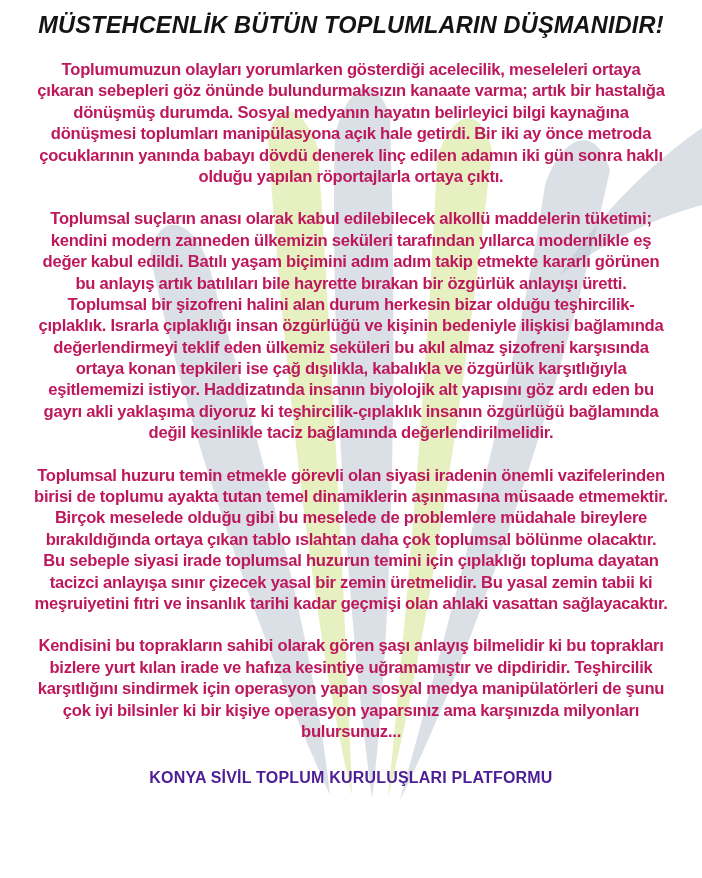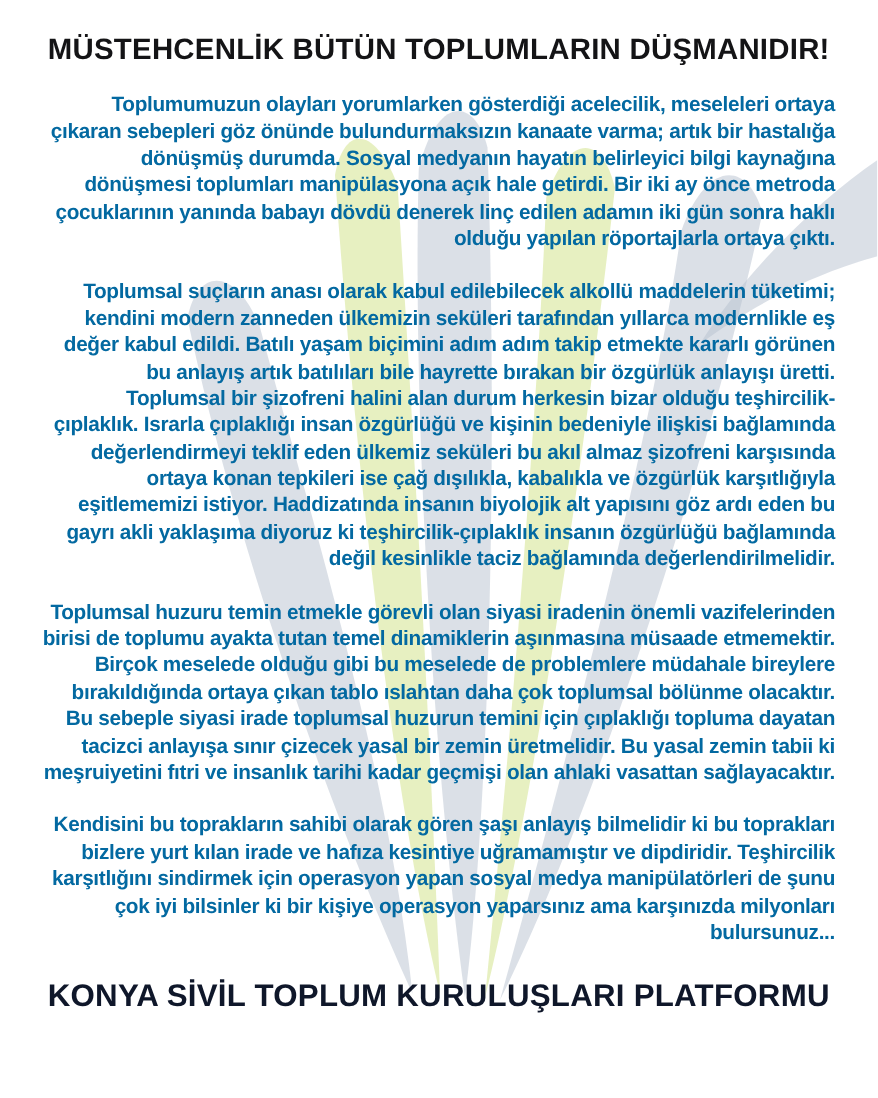--- a/index.html
+++ b/index.html
@@ -27,12 +27,13 @@
     text-align: center;
   }
   .doc-title {
-    margin: 14px 0 20px 0;
+    margin: 0 0 20px 0;
     font-size: 23.5px;
     font-weight: 800;
     letter-spacing: 0.2px;
     color: #141416;
     line-height: 1.15;
+    font-style: italic;
   }
   .para {
     margin: 0 0 21px 0;

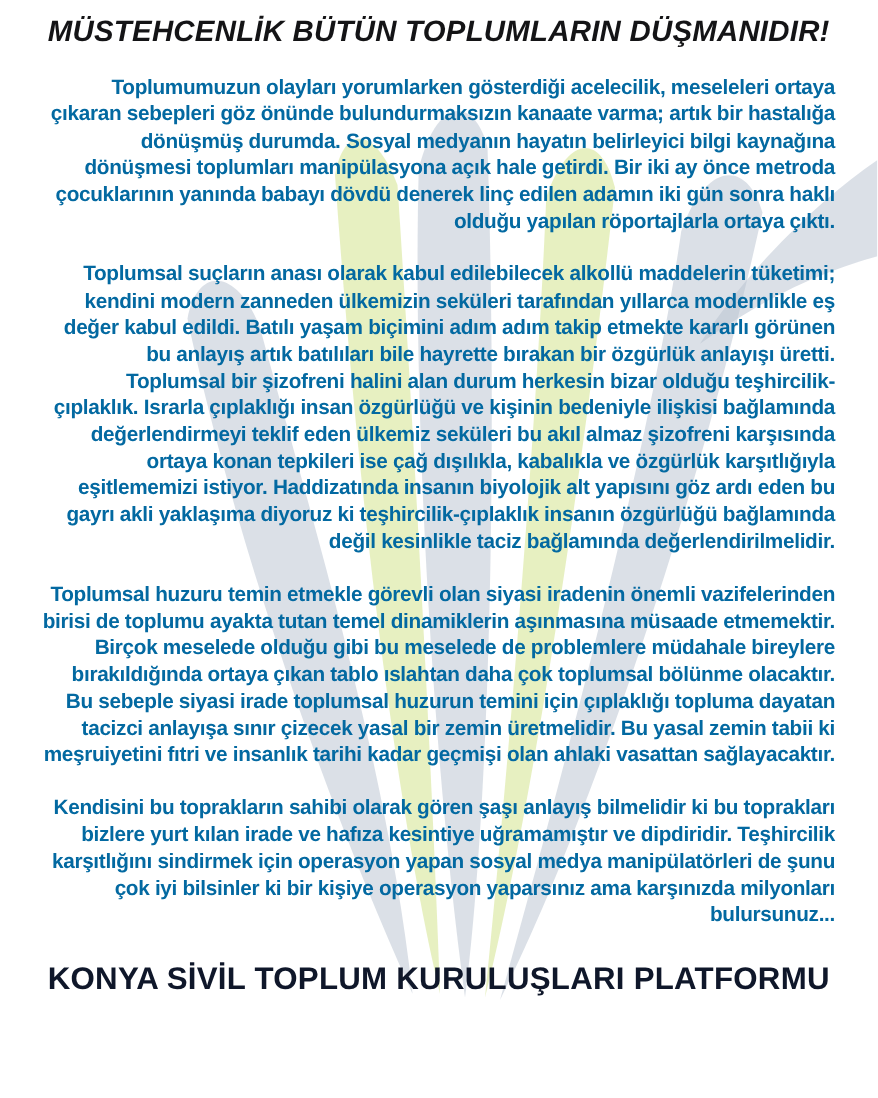--- a/index.html
+++ b/index.html
@@ -41,8 +41,7 @@
     font-weight: 600;
     line-height: 1.29;
     letter-spacing: -0.25px;
-    color: #0369a1;
-    text-align: right;
+    color: #be185d;
   }
   .footer-signature {
     margin-top: 27px;

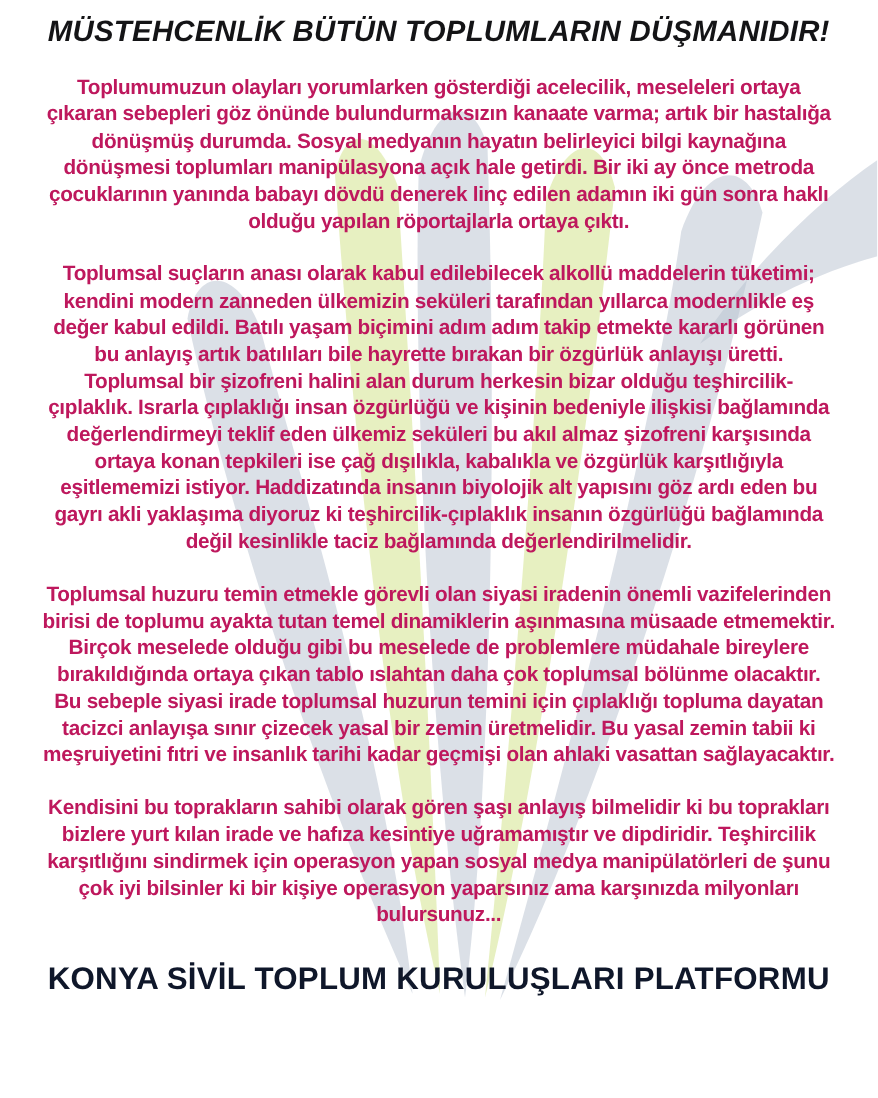--- a/index.html
+++ b/index.html
@@ -45,10 +45,10 @@
   }
   .footer-signature {
     margin-top: 27px;
-    font-size: 25px;
+    font-size: 16px;
     font-weight: 800;
     letter-spacing: 0.2px;
-    color: #0f172a;
+    color: #4c1d95;
   }
 </style>
 </head>

